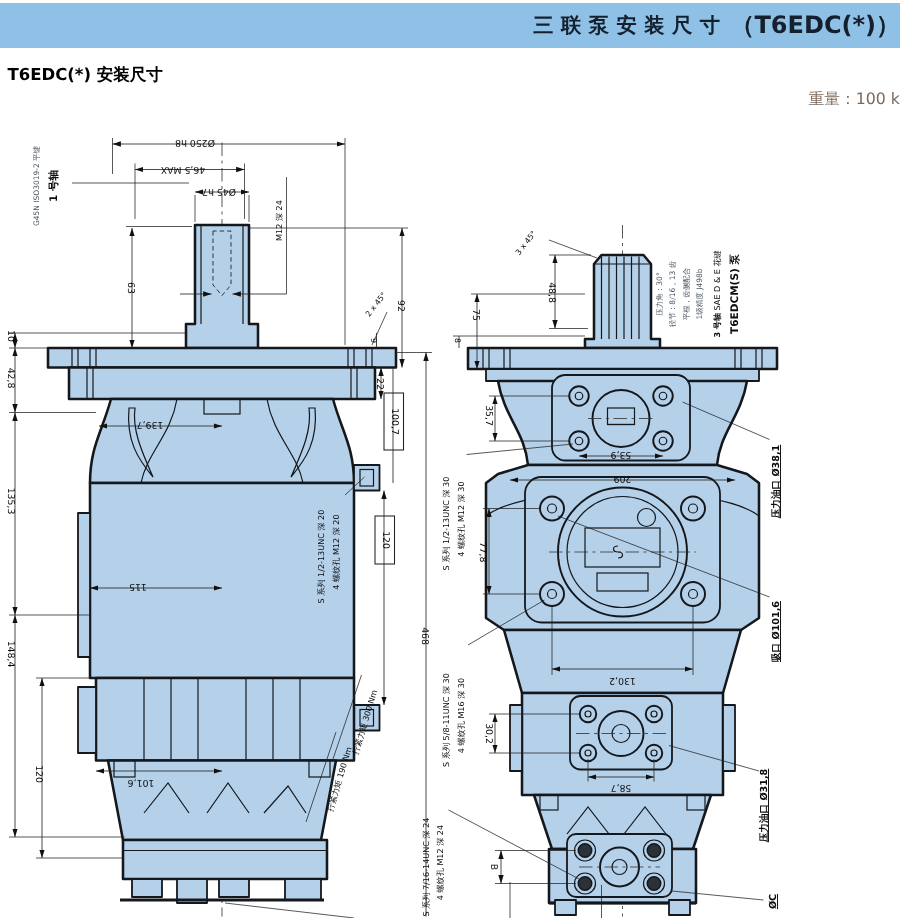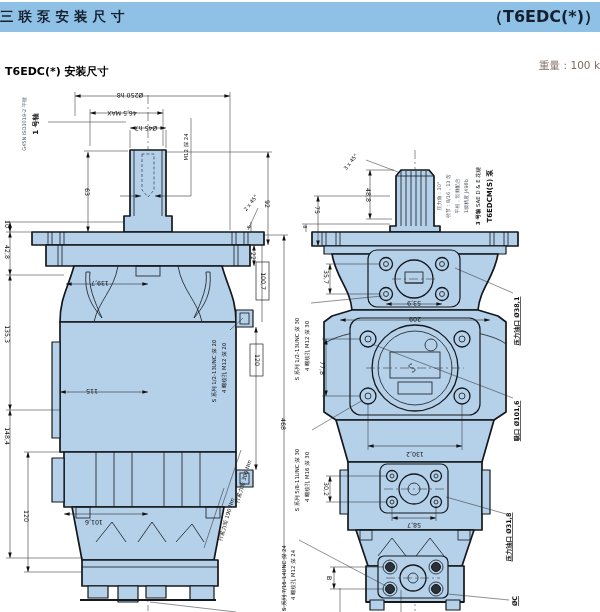--- a/index.html
+++ b/index.html
@@ -8,7 +8,7 @@
   body{width:600px;height:612px;overflow:hidden;background:#fff;position:relative;
        font-family:"DejaVu Sans","Liberation Sans",sans-serif}
   .hdr{position:absolute;top:2px;left:0;width:600px;height:30px;background:var(--header-bg,#8fc0e6);
-       display:flex;align-items:center;justify-content:space-between;color:#15202e}
+       display:flex;align-items:center;justify-content:flex-end;color:#15202e}
   .hdr-cn{font-weight:700;font-size:13.5px;letter-spacing:5px}
   .hdr-sfx{font-weight:600;font-size:16px;margin-left:2px}
   .sub-left{position:absolute;top:64px;left:5px;font-weight:700;font-size:11px;color:#000}

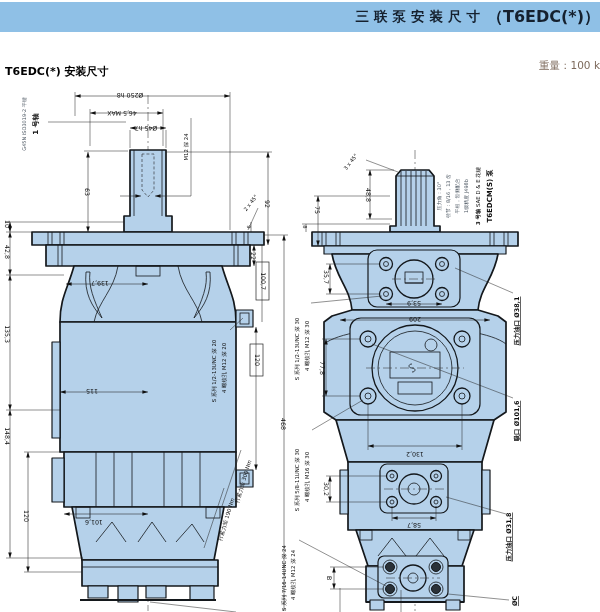--- a/index.html
+++ b/index.html
@@ -11,7 +11,7 @@
        display:flex;align-items:center;justify-content:flex-end;color:#15202e}
   .hdr-cn{font-weight:700;font-size:13.5px;letter-spacing:5px}
   .hdr-sfx{font-weight:600;font-size:16px;margin-left:2px}
-  .sub-left{position:absolute;top:64px;left:5px;font-weight:700;font-size:11px;color:#000}
+  .sub-left{position:absolute;top:42px;left:5px;font-weight:700;font-size:11px;color:#000}
   .sub-right{position:absolute;top:59px;left:539px;font-size:10.5px;color:var(--weight-color,#7d6a5c);white-space:nowrap}
   svg{position:absolute;top:0;left:0}
   

